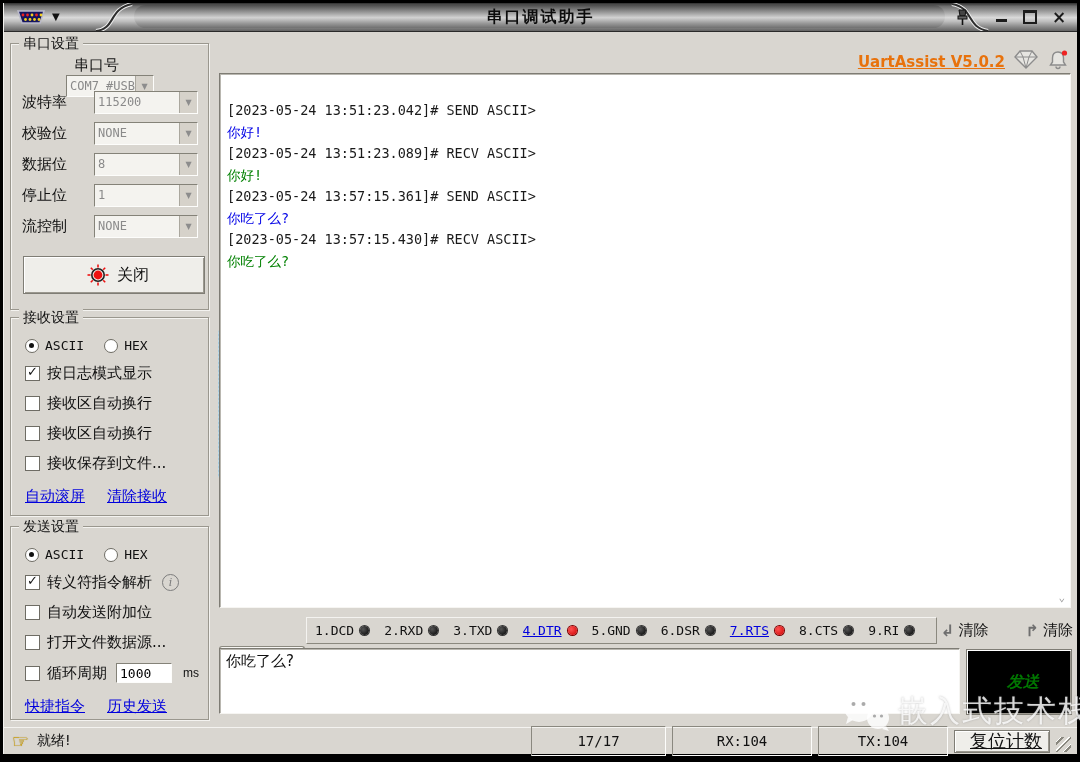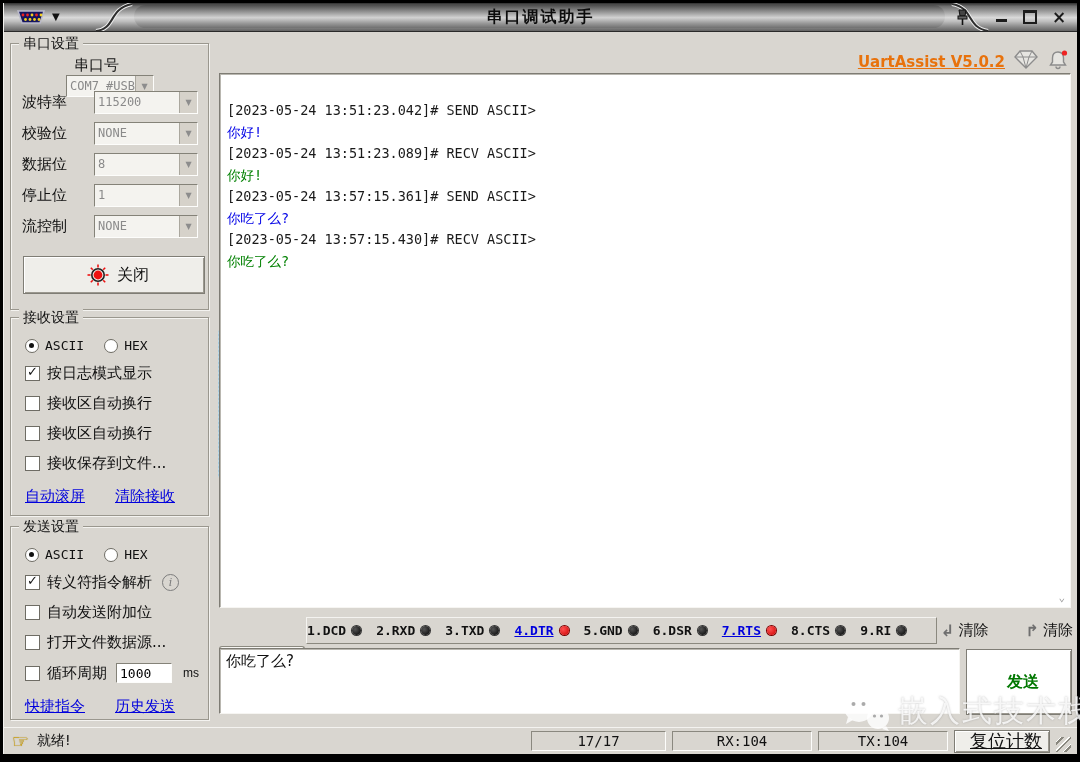--- a/index.html
+++ b/index.html
@@ -48,7 +48,7 @@
   .chkrow{display:flex;align-items:center;margin:11px 0 0 14px;gap:7px;font-size:15px;color:#101010;}
   .checkbox{width:13px;height:13px;background:#fff;border:1px solid #6e6c64;position:relative;flex:none;}
   .checkbox.checked::after{content:"✓";position:absolute;left:1px;top:-3px;font-size:13px;font-weight:bold;color:#111;}
-  .linkrow{display:flex;margin:14px 0 0 14px;gap:30px;text-decoration:underline;}
+  .linkrow{display:flex;margin:14px 0 0 14px;gap:22px;text-decoration:underline;}
   a.lnk{color:#0000dd;text-decoration:underline;font-size:15px;cursor:pointer;}
   .info-icon{width:15px;height:15px;border-radius:50%;border:1px solid #7c7c7c;color:#7c7c7c;font-size:11px;
      font-style:italic;font-family:"DejaVu Serif",serif;display:inline-flex;align-items:center;justify-content:center;margin-left:3px;}

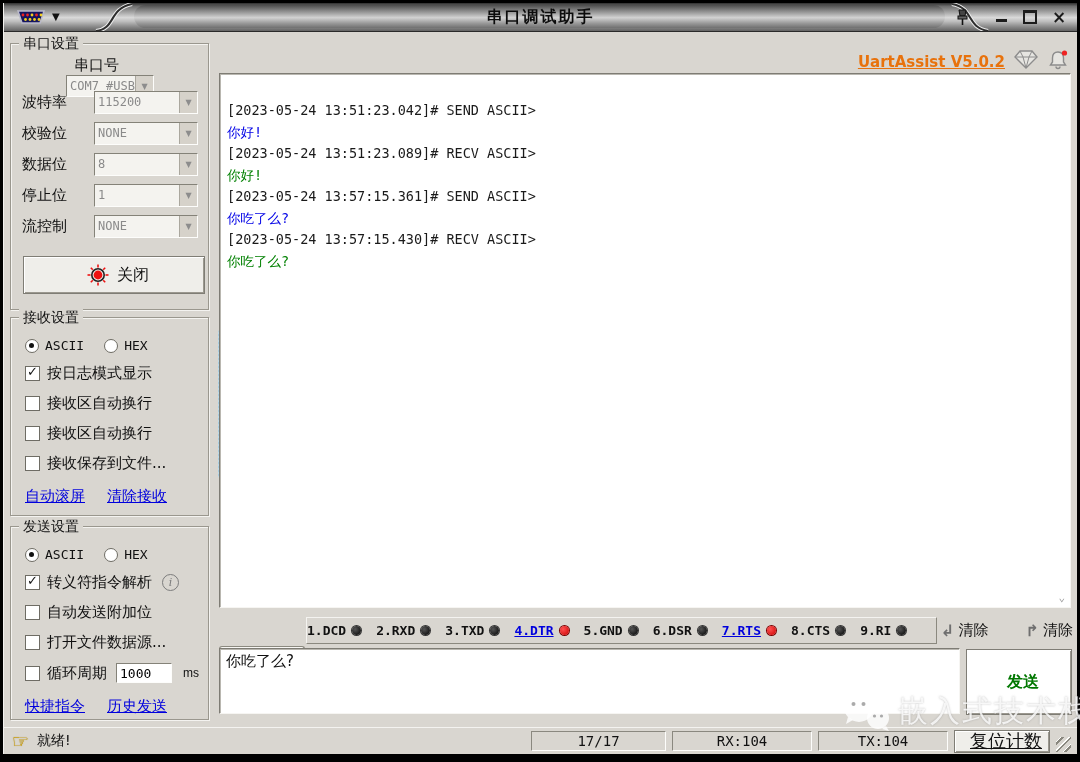--- a/index.html
+++ b/index.html
@@ -77,7 +77,7 @@
   .tab-send{left:215px;top:614px;width:84px;height:27px;}
   .pinstrip{position:absolute;left:302px;top:614px;width:631px;height:27px;overflow:hidden;
      border:1px solid;border-color:#f4f3f0 #8b897f #8b897f #f4f3f0;display:flex;align-items:center;
-     box-sizing:border-box;font-weight:bold;}
+     padding-left:8px;box-sizing:border-box;}
   .pin-item{display:flex;align-items:center;margin-right:15px;flex:none;}
   .pin-label{font-size:13px;font-family:"DejaVu Sans Mono",monospace;color:#111;}
   .pin-label.link{color:#0000dd;text-decoration:underline;cursor:pointer;}

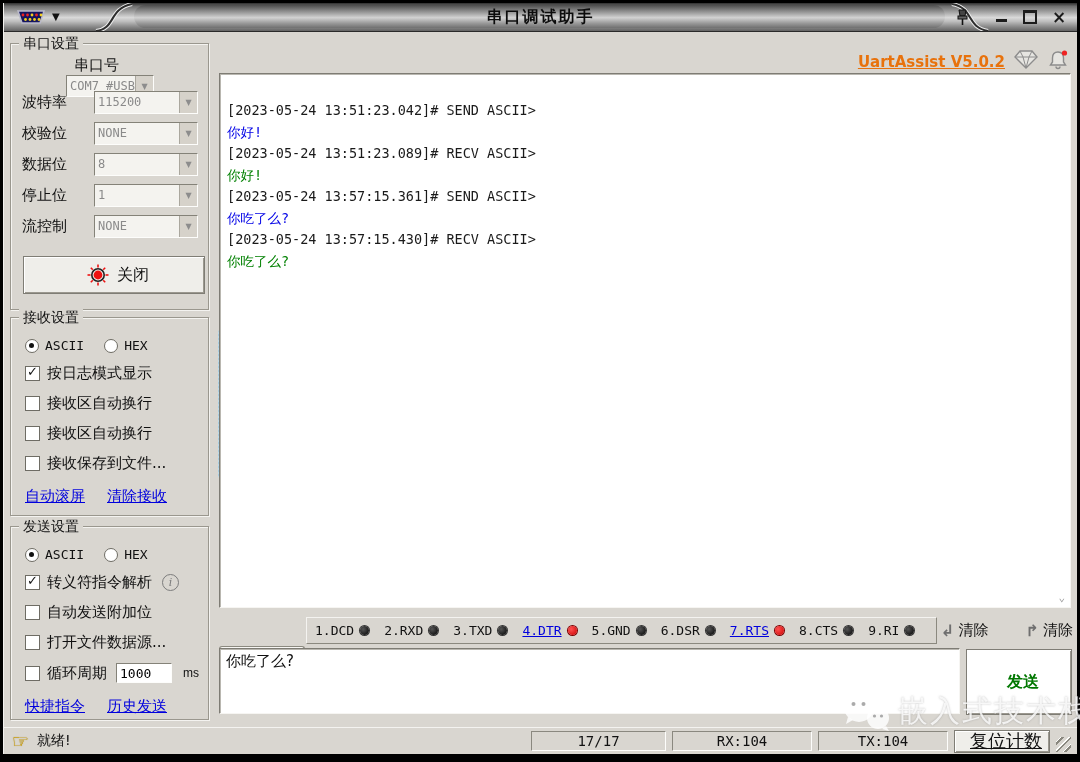--- a/index.html
+++ b/index.html
@@ -93,7 +93,7 @@
      font-size:15px;color:#111;padding:3px 6px;box-sizing:border-box;resize:none;outline:none;
      font-family:"DejaVu Sans",sans-serif;}
   .send-btn{position:absolute;left:962px;top:646px;width:96px;height:64px;font-size:16px;font-weight:bold;
-     color:#007700;background:#ffffff;}
+     color:#007700;background:#000000;font-style:italic;}
   
   .statusbar{position:absolute;left:0;top:724px;width:1073px;height:27px;border-top:1px solid #f4f3f0;
      display:flex;align-items:center;box-sizing:border-box;padding:0 6px 0 8px;gap:6px;}

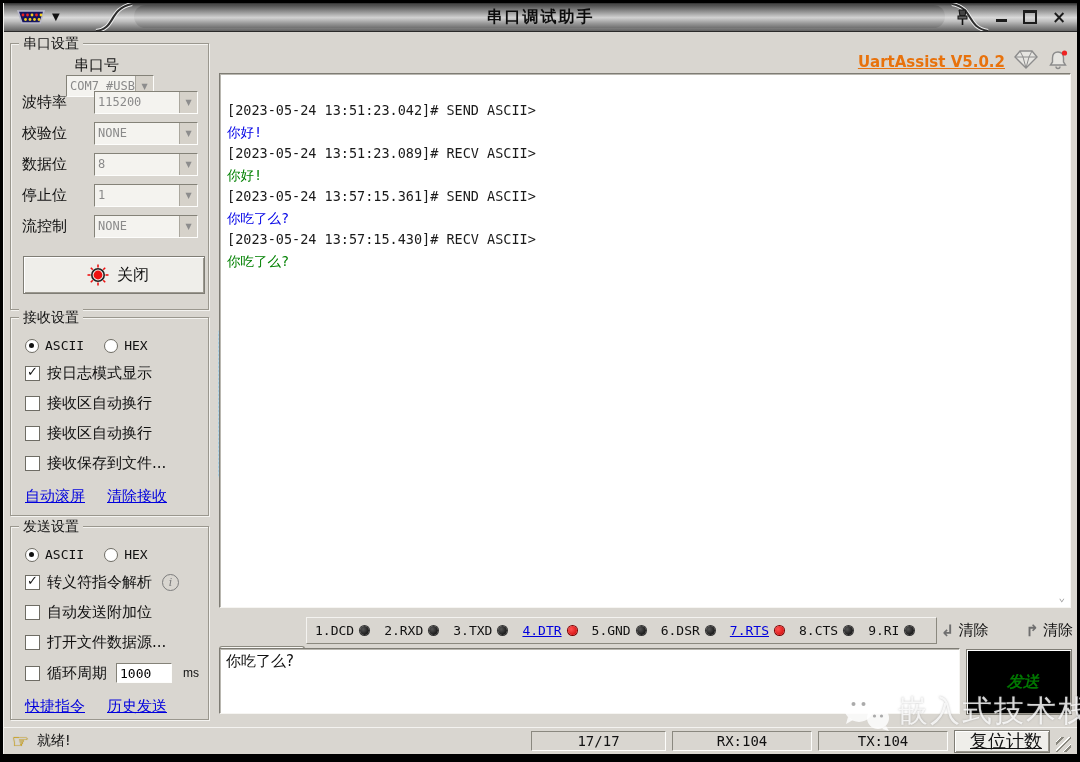--- a/index.html
+++ b/index.html
@@ -99,7 +99,7 @@
      display:flex;align-items:center;box-sizing:border-box;padding:0 6px 0 8px;gap:6px;}
   .st-ready{flex:1;display:flex;align-items:center;gap:8px;font-size:14px;color:#111;}
   .hand-icon{color:#d7a500;font-size:19px;line-height:18px;text-shadow:0 0 1px #8a6a00;}
-  .st-cell{height:20px;border:1px solid;border-color:#8a887f #fdfdfb #fdfdfb #8a887f;
+  .st-cell{height:30px;border:1px solid;border-color:#8a887f #fdfdfb #fdfdfb #8a887f;
      display:flex;align-items:center;justify-content:center;font-size:14px;color:#111;
      font-family:"DejaVu Sans Mono",monospace;box-sizing:border-box;}
   .c1{width:135px;}.c2{width:140px;}.c3{width:130px;}

